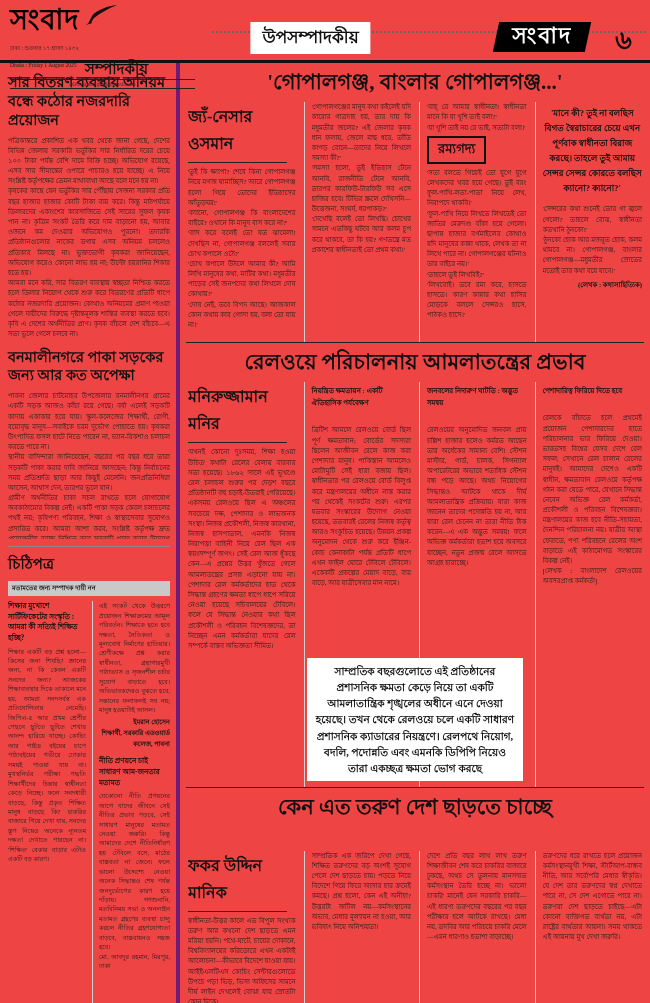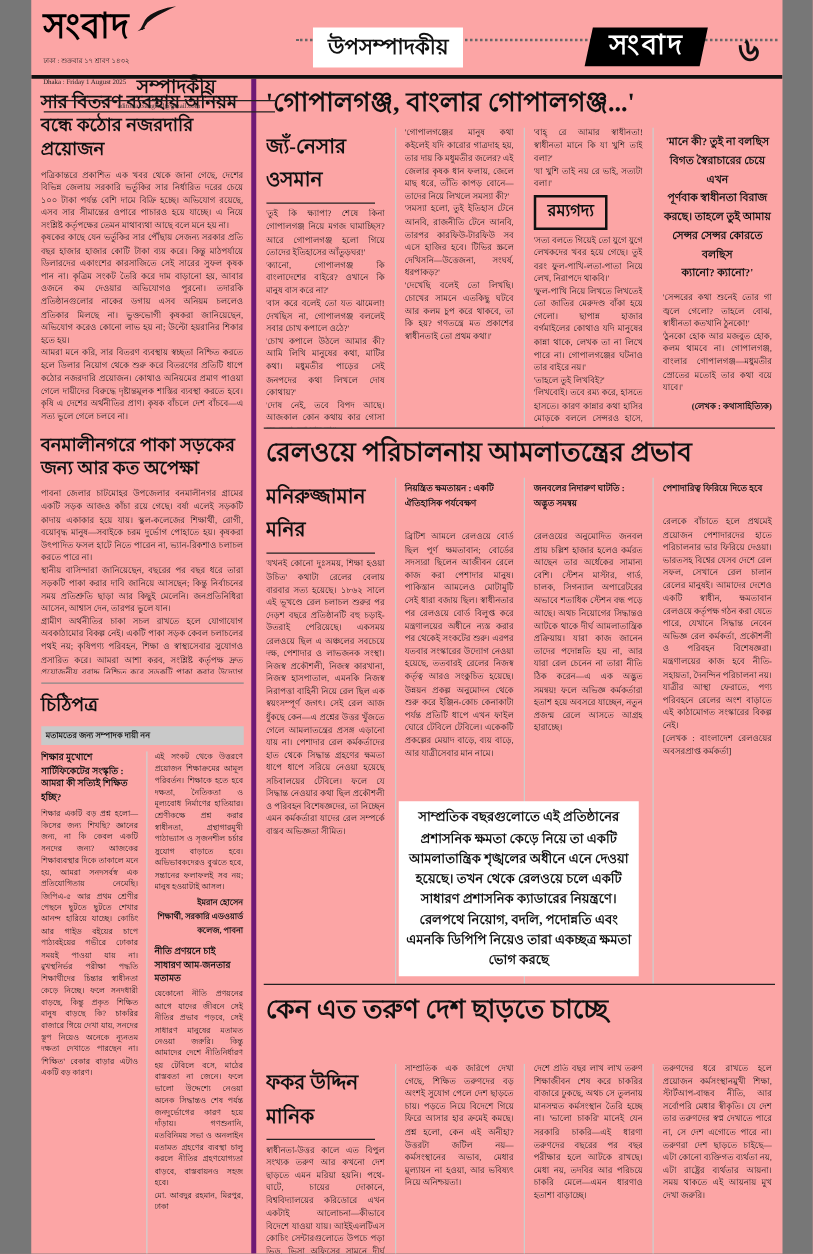--- a/index.html
+++ b/index.html
@@ -5,8 +5,8 @@
   * { margin:0; padding:0; box-sizing:border-box; }
   html,body { background:#777; }
   .page {
-    position:relative; width:601px; height:1003px; margin:0 auto;
-    background:#fca5a5; color:#111; overflow:hidden;
+    position:relative; width:650px; height:1003px; margin:0 auto;
+    background:#ef4444; color:#111; overflow:hidden;
     font-family:"Liberation Serif", serif;
   }
   

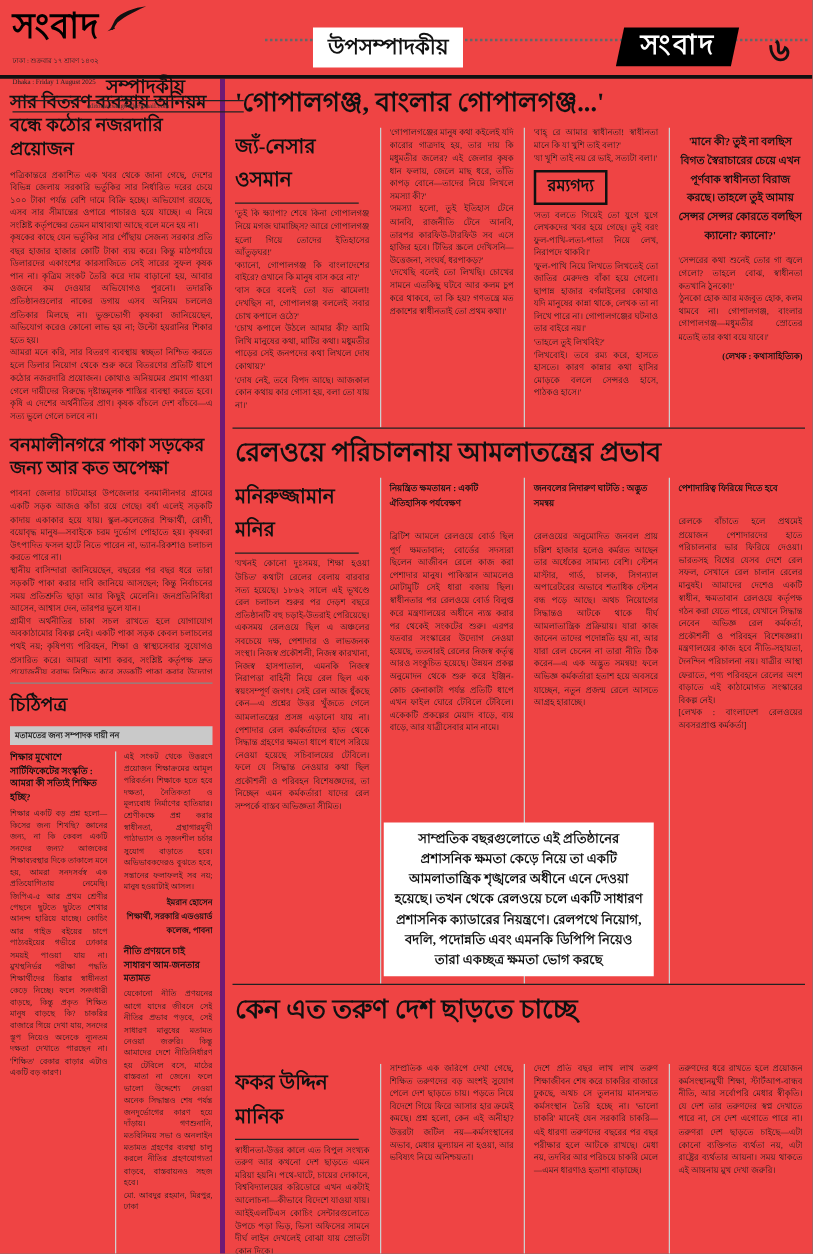--- a/index.html
+++ b/index.html
@@ -65,7 +65,7 @@
   
   .article { position:relative; padding:2px 2px 0; }
   .article + .article { border-top:1px solid #222; }
-  .oped-head { text-align:left; font-weight:bold; font-size:21px; line-height:1.2; margin:5px 0 7px; }
+  .oped-head { text-align:center; font-weight:bold; font-size:21px; line-height:1.2; margin:5px 0 7px; }
   .cols { display:grid; grid-template-columns:repeat(4,1fr); gap:8px; overflow:hidden; }
   .cols > div { overflow:hidden; }
   .cols > div + div { border-left:1px solid #cdcdcd; padding-left:7px; }

